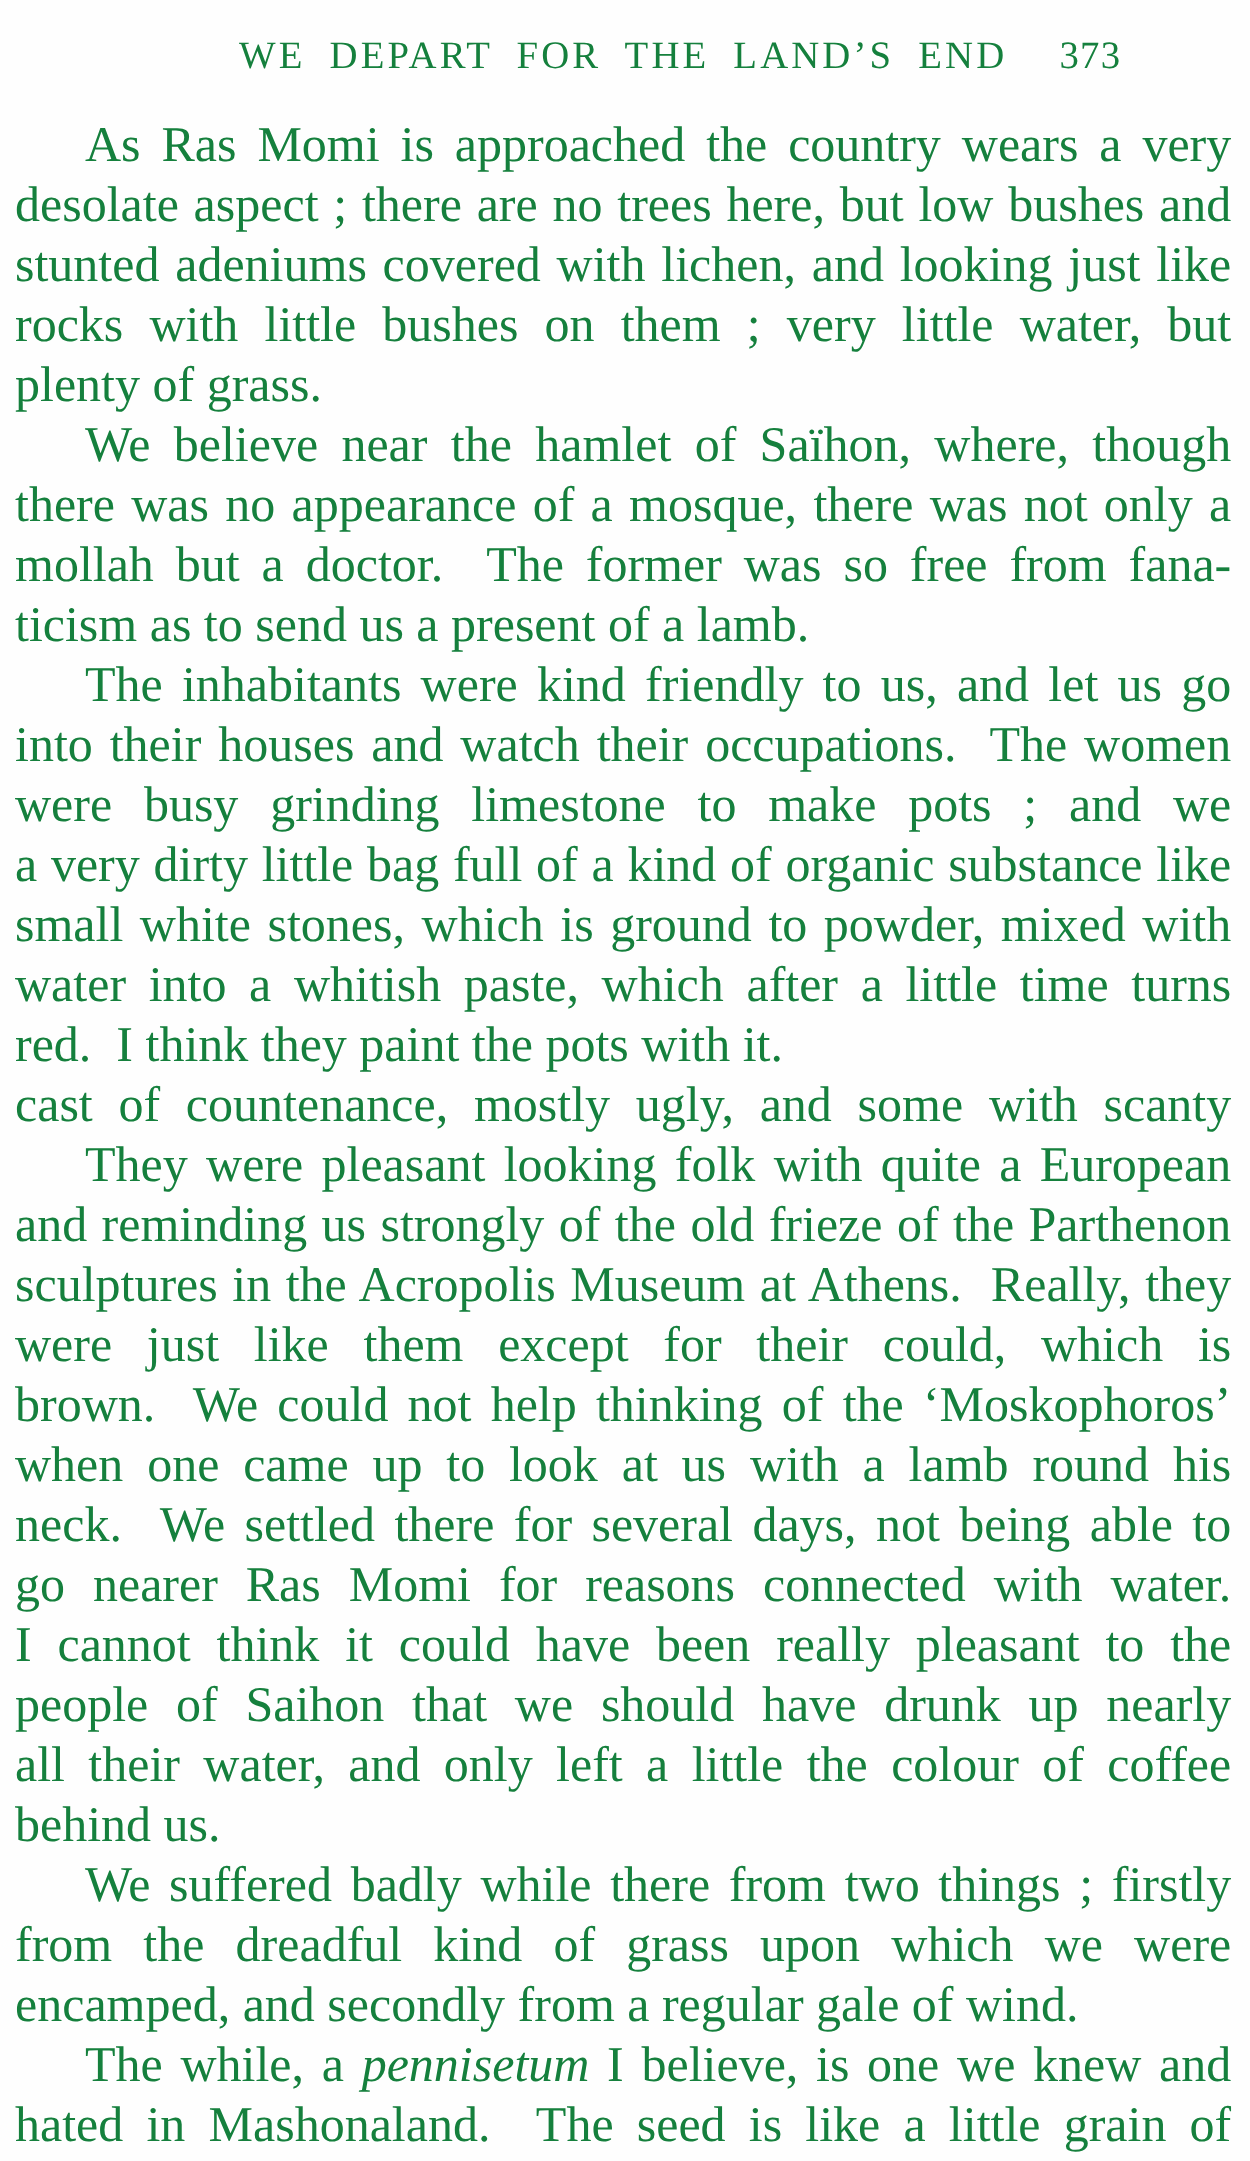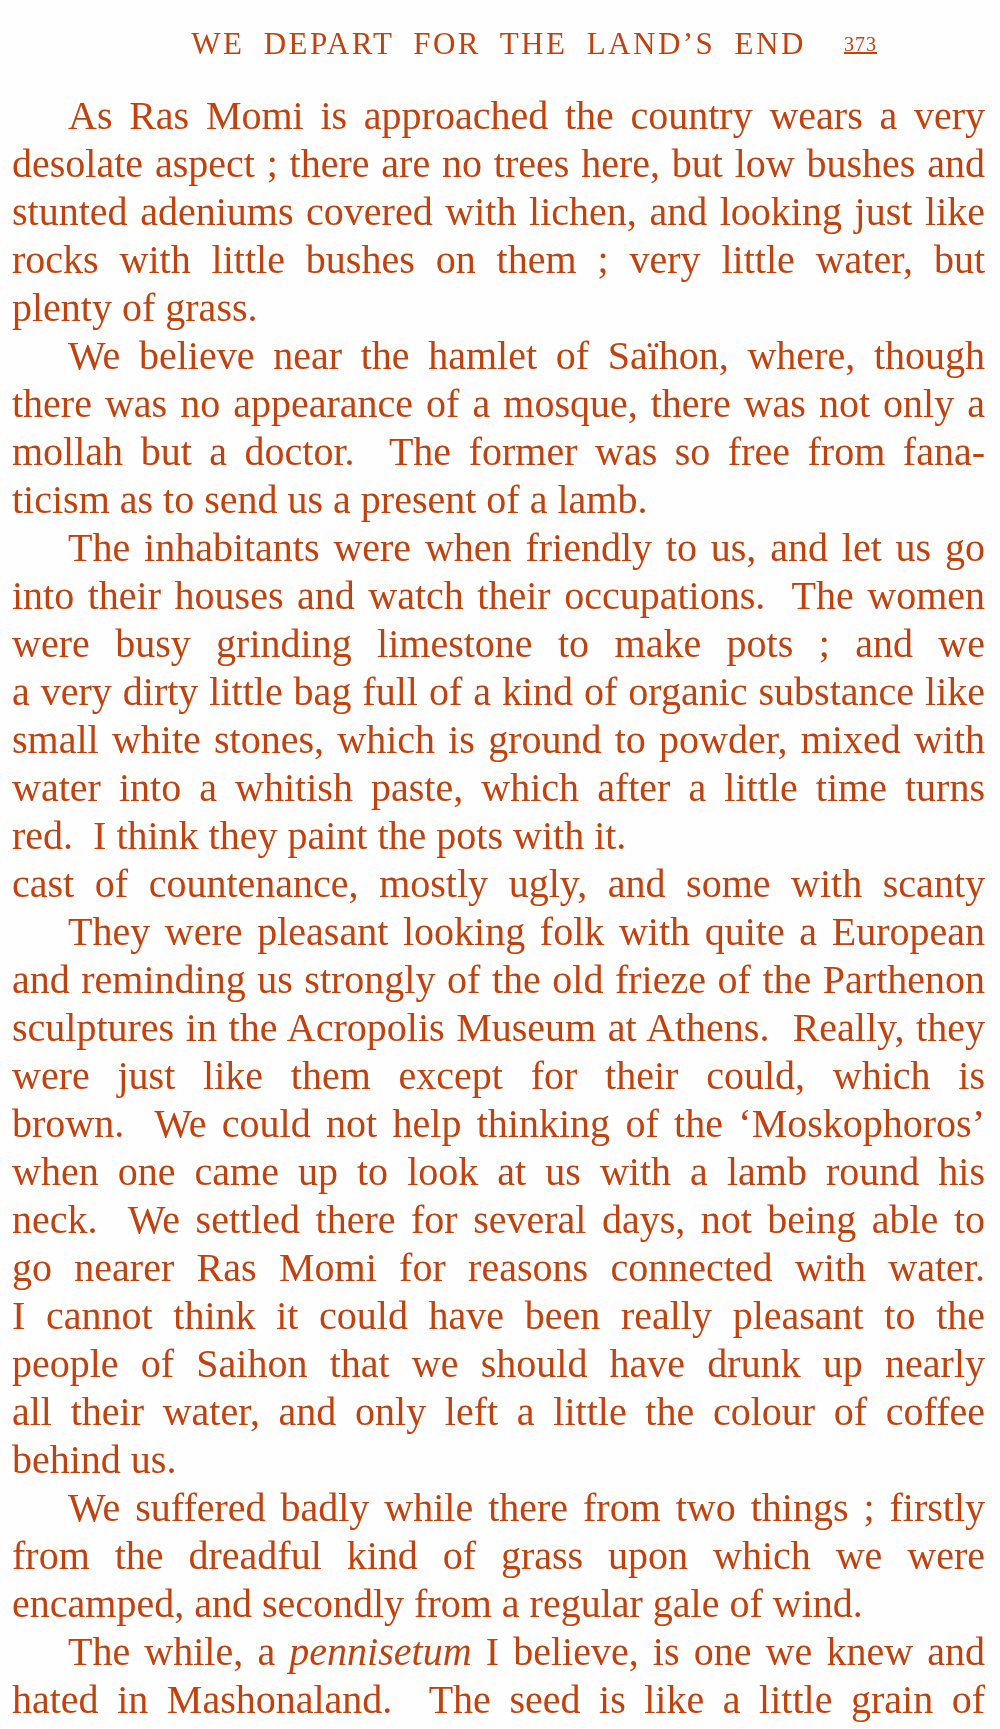--- a/index.html
+++ b/index.html
@@ -13,7 +13,7 @@
     height: 1729px;
     margin: 0 auto;
     background: #fefefe;
-    color: #c2410c;
+    color: #15803d;
     font-family: "Liberation Serif", serif;
     overflow: hidden;
     box-sizing: border-box;

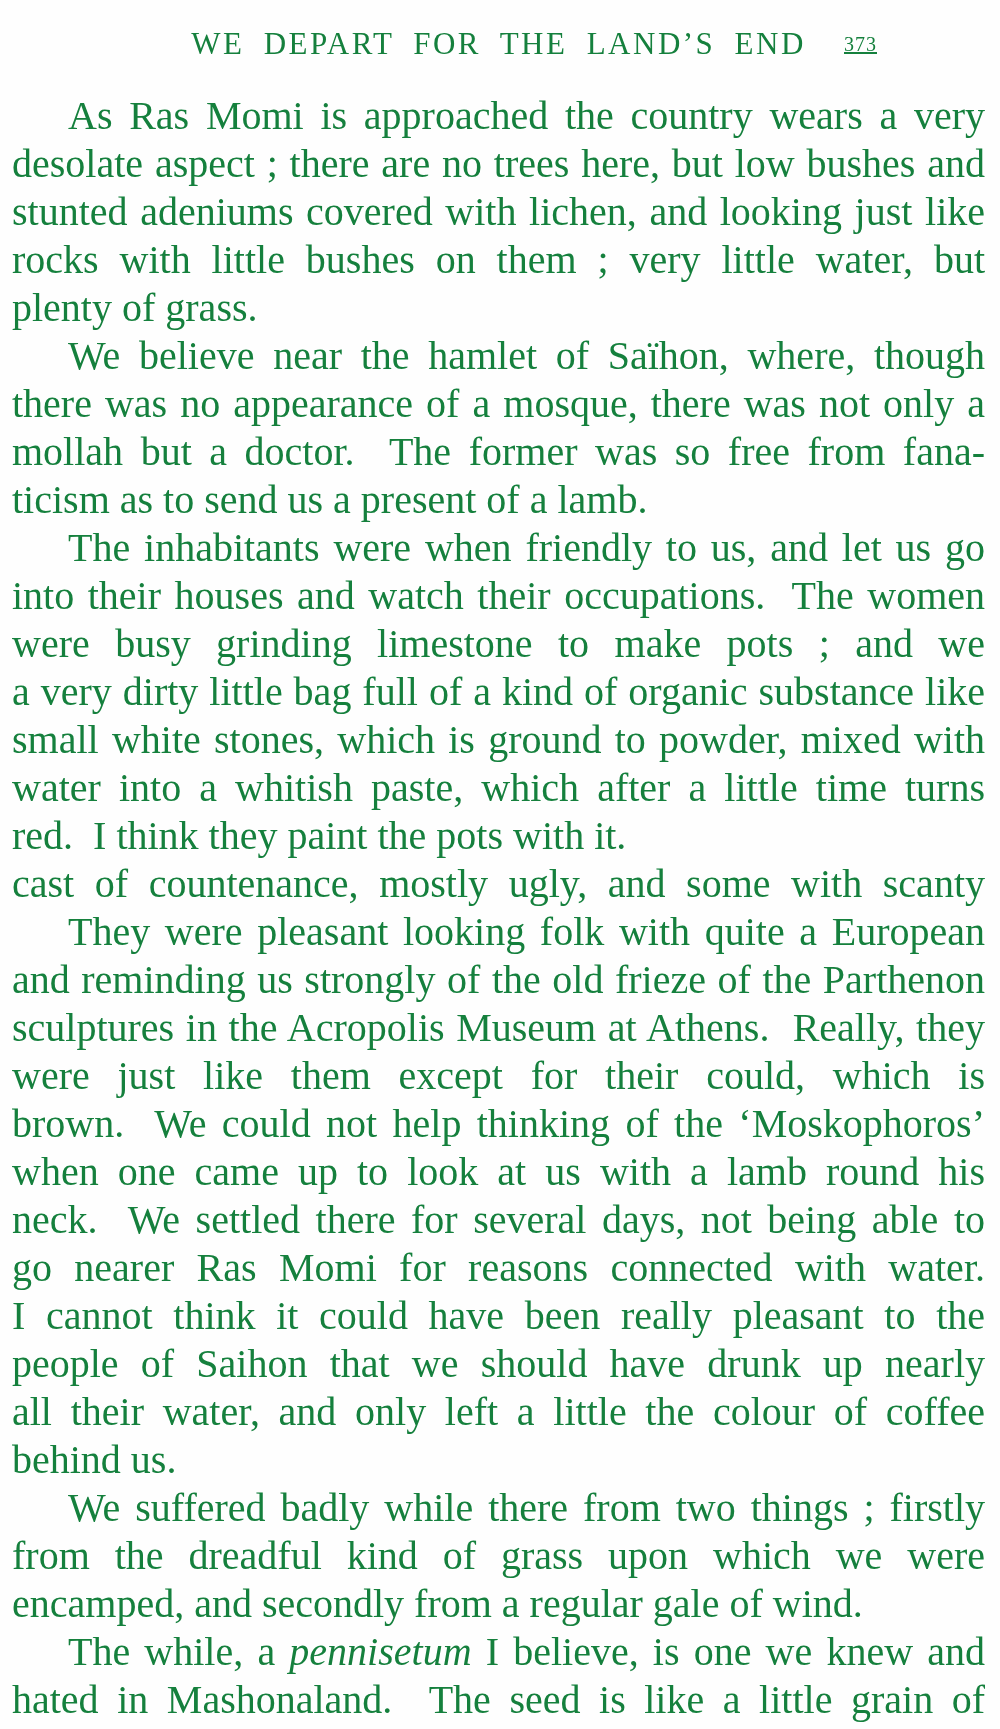--- a/index.html
+++ b/index.html
@@ -34,12 +34,11 @@
   }
   .page-number {
     position: absolute;
-    right: 108px;
+    right: 88px;
     top: 0;
-    font-size: 20px;
+    font-size: 31px;
     line-height: 40px;
     letter-spacing: 1px;
-    text-decoration: underline;
   }
   .page-body {
     margin: 28px 15px 0 12px;

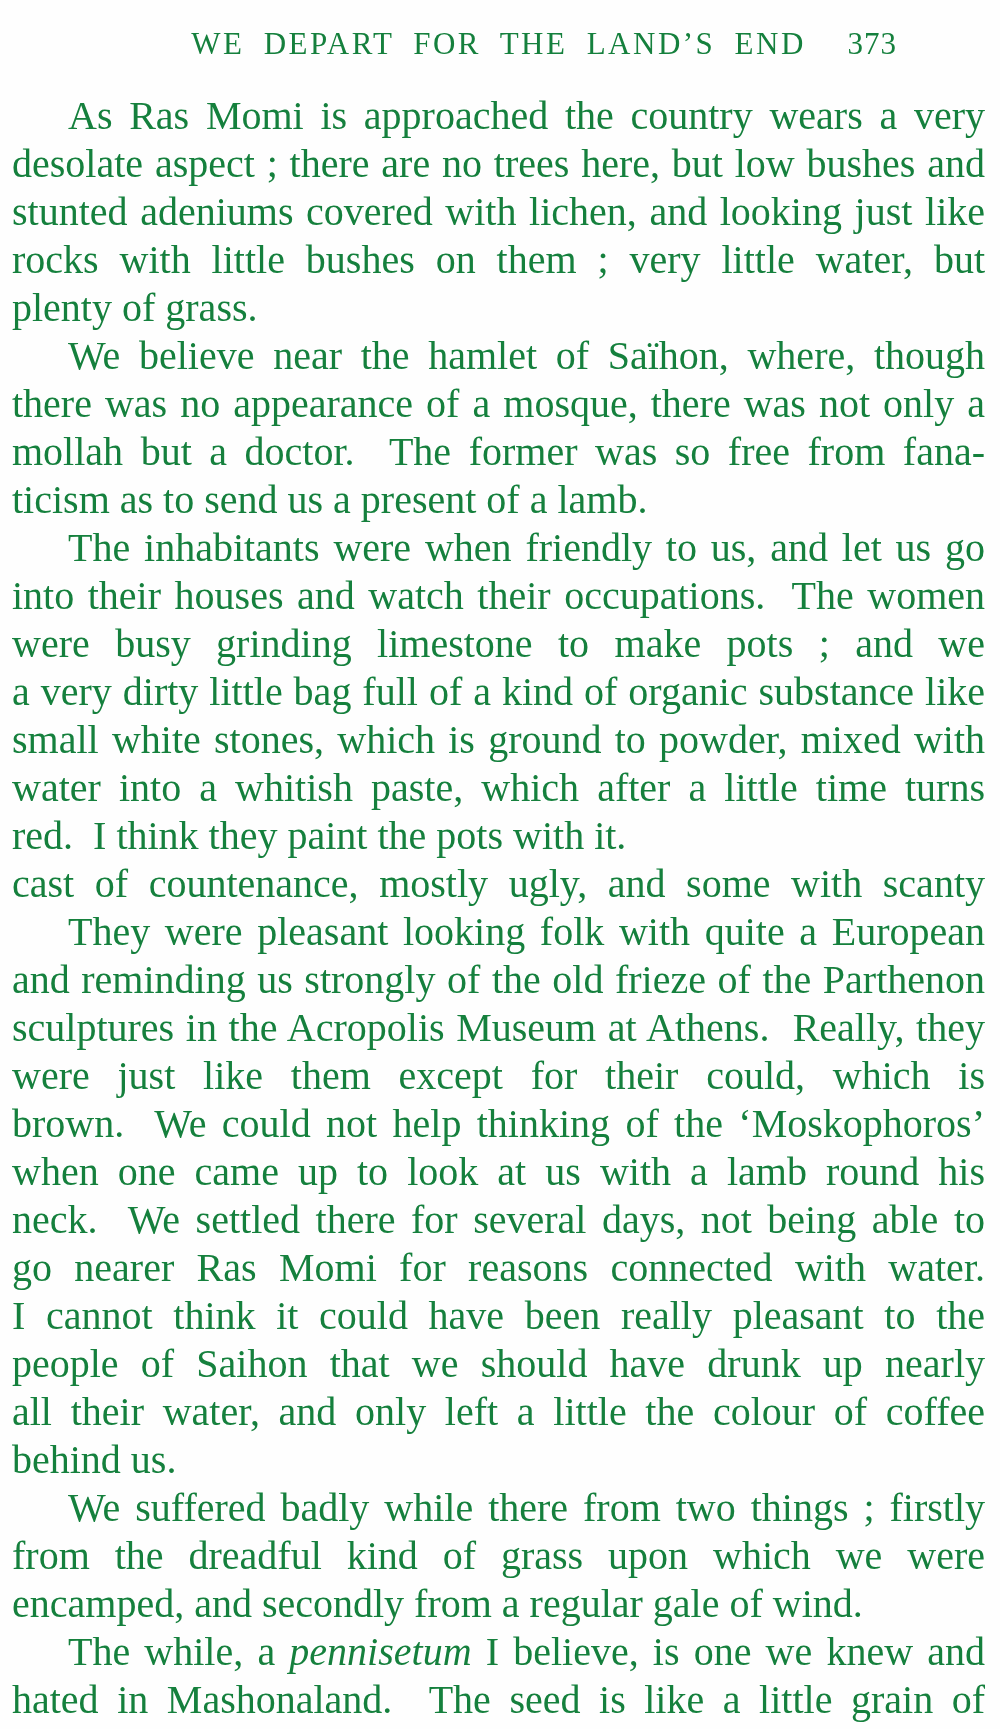--- a/index.html
+++ b/index.html
@@ -88,7 +88,7 @@
         <div class="t-line no-just">ticism as to send us a present of a lamb.</div>
       </div>
       <div class="paragraph">
-        <div class="t-line indent">The inhabitants were when friendly to us, and let us go</div>
+        <div class="t-line indent">The inhabitants were kind friendly to us, and let us go</div>
         <div class="t-line">into their houses and watch their occupations.&nbsp; The women</div>
         <div class="t-line">were busy grinding limestone to make pots ; and we obtained</div>
         <div class="t-line">a very dirty little bag full of a kind of organic substance like</div>

